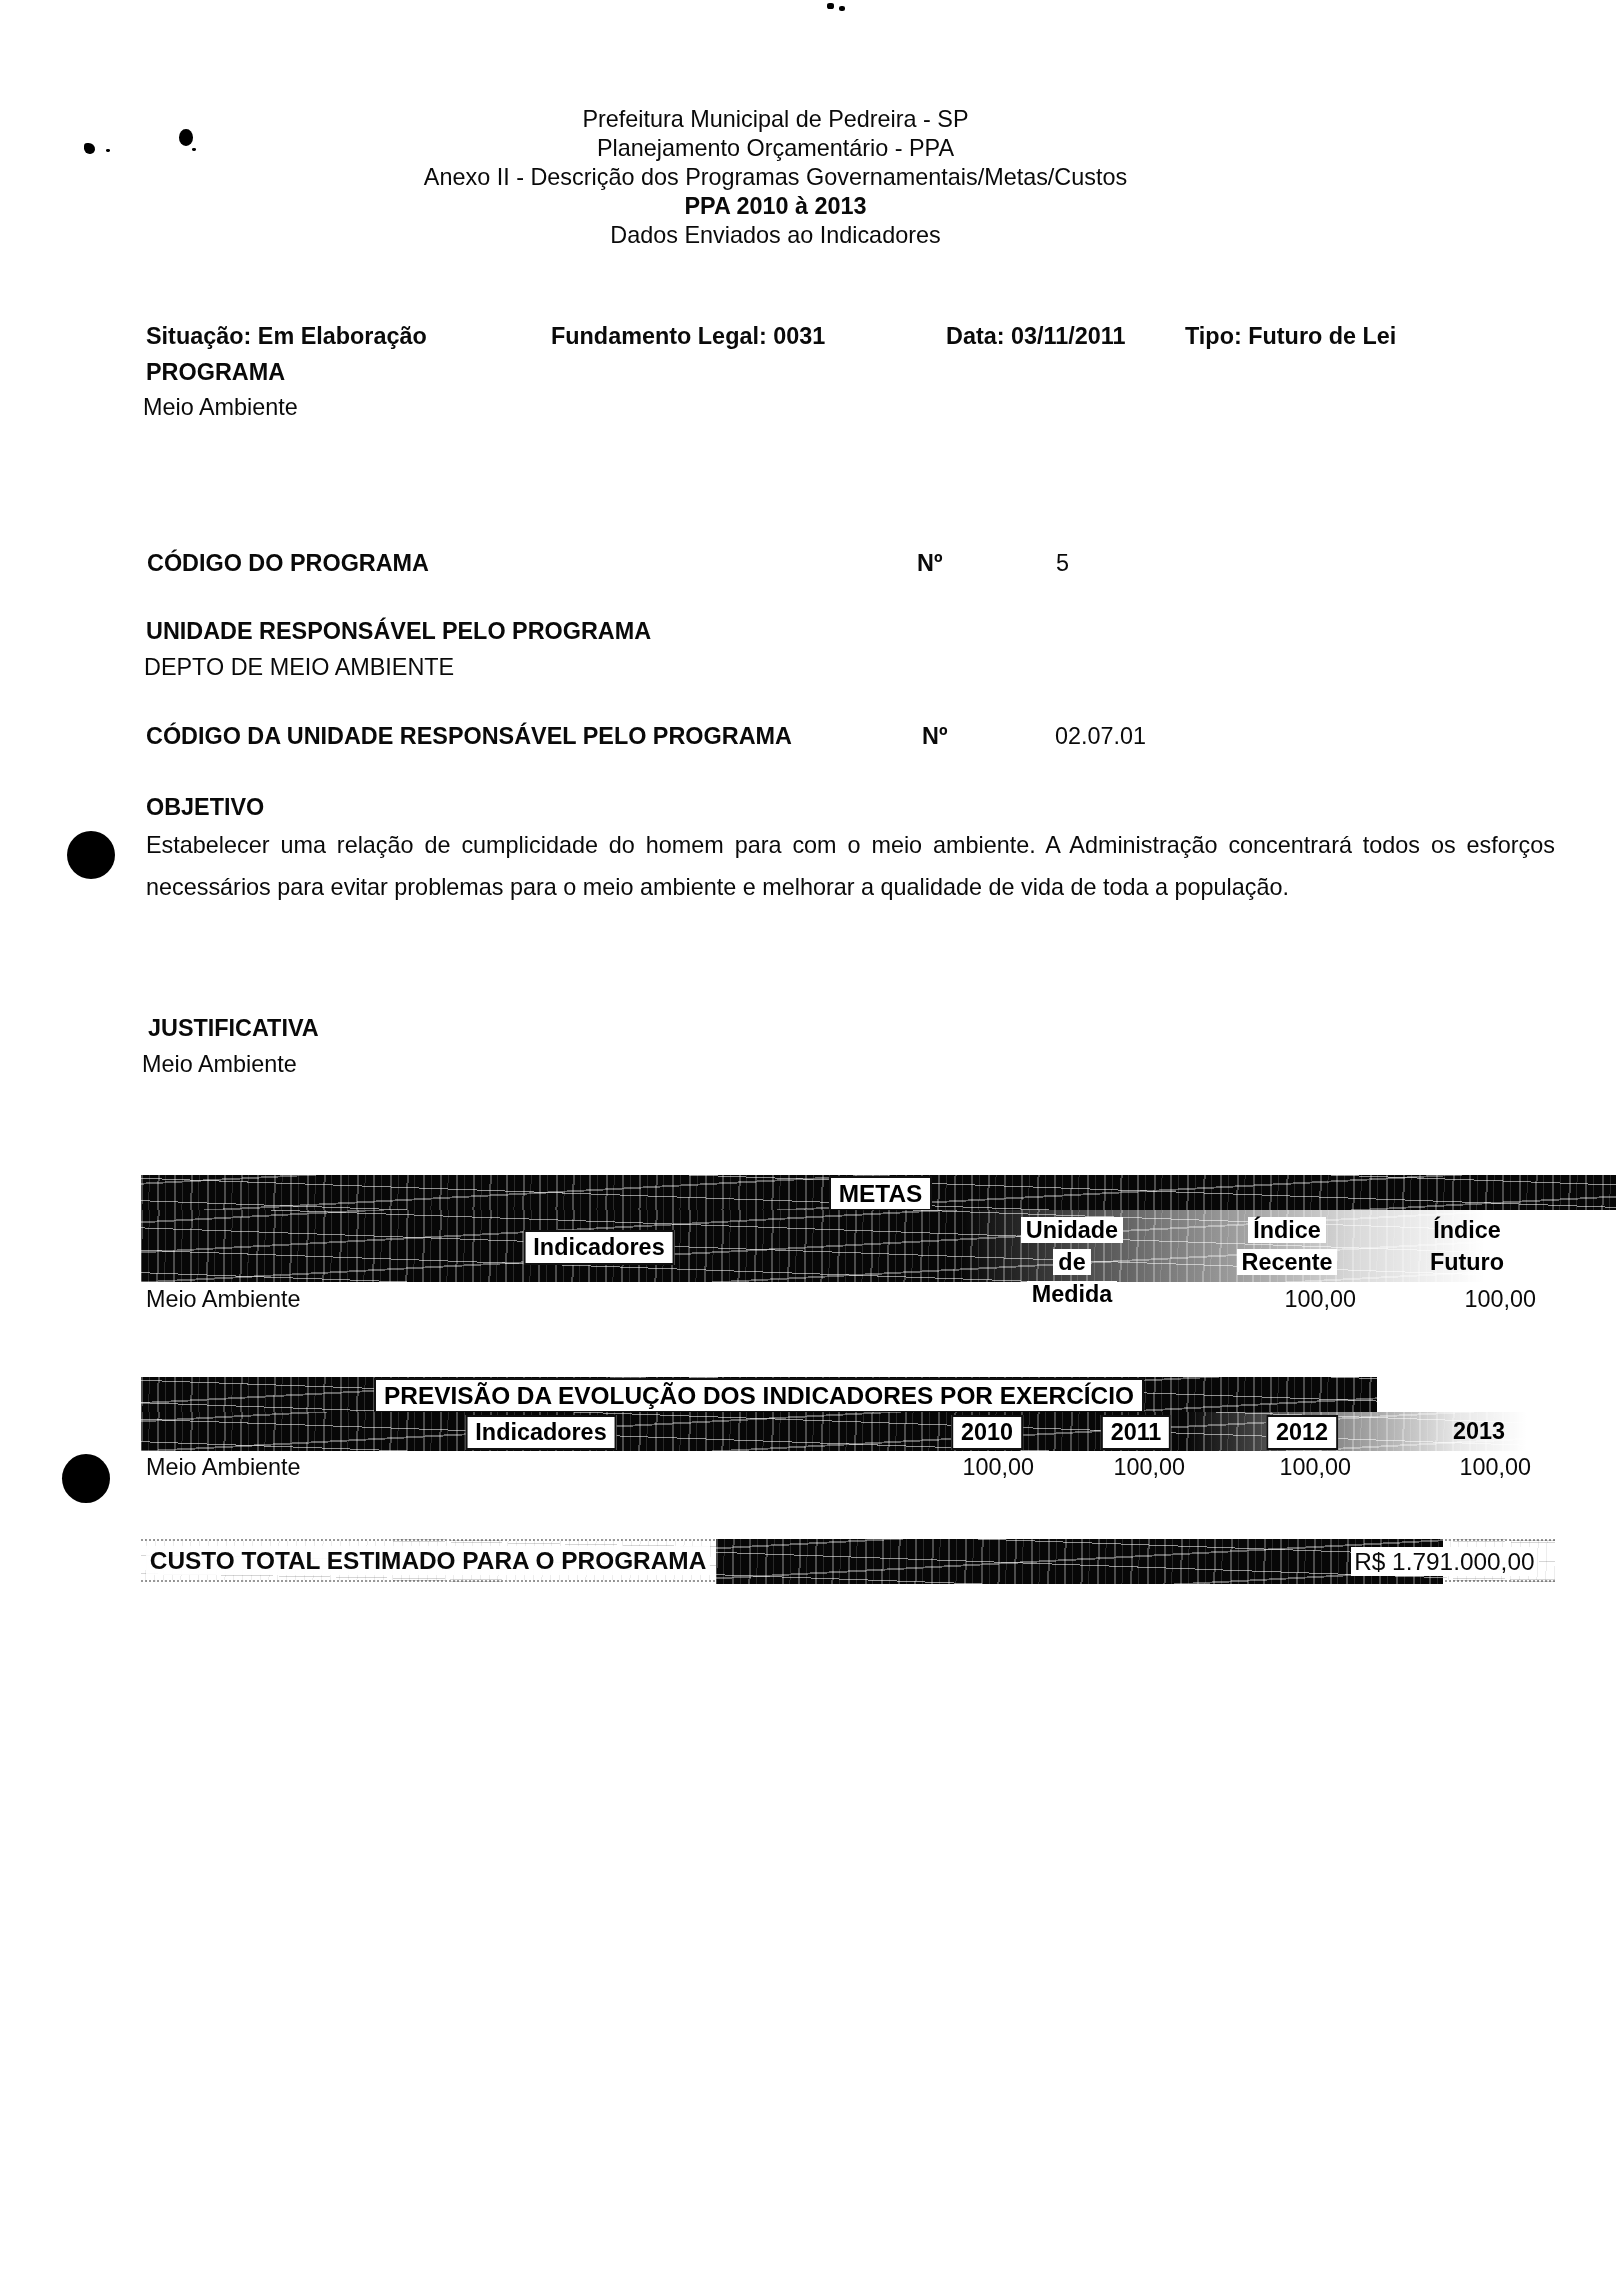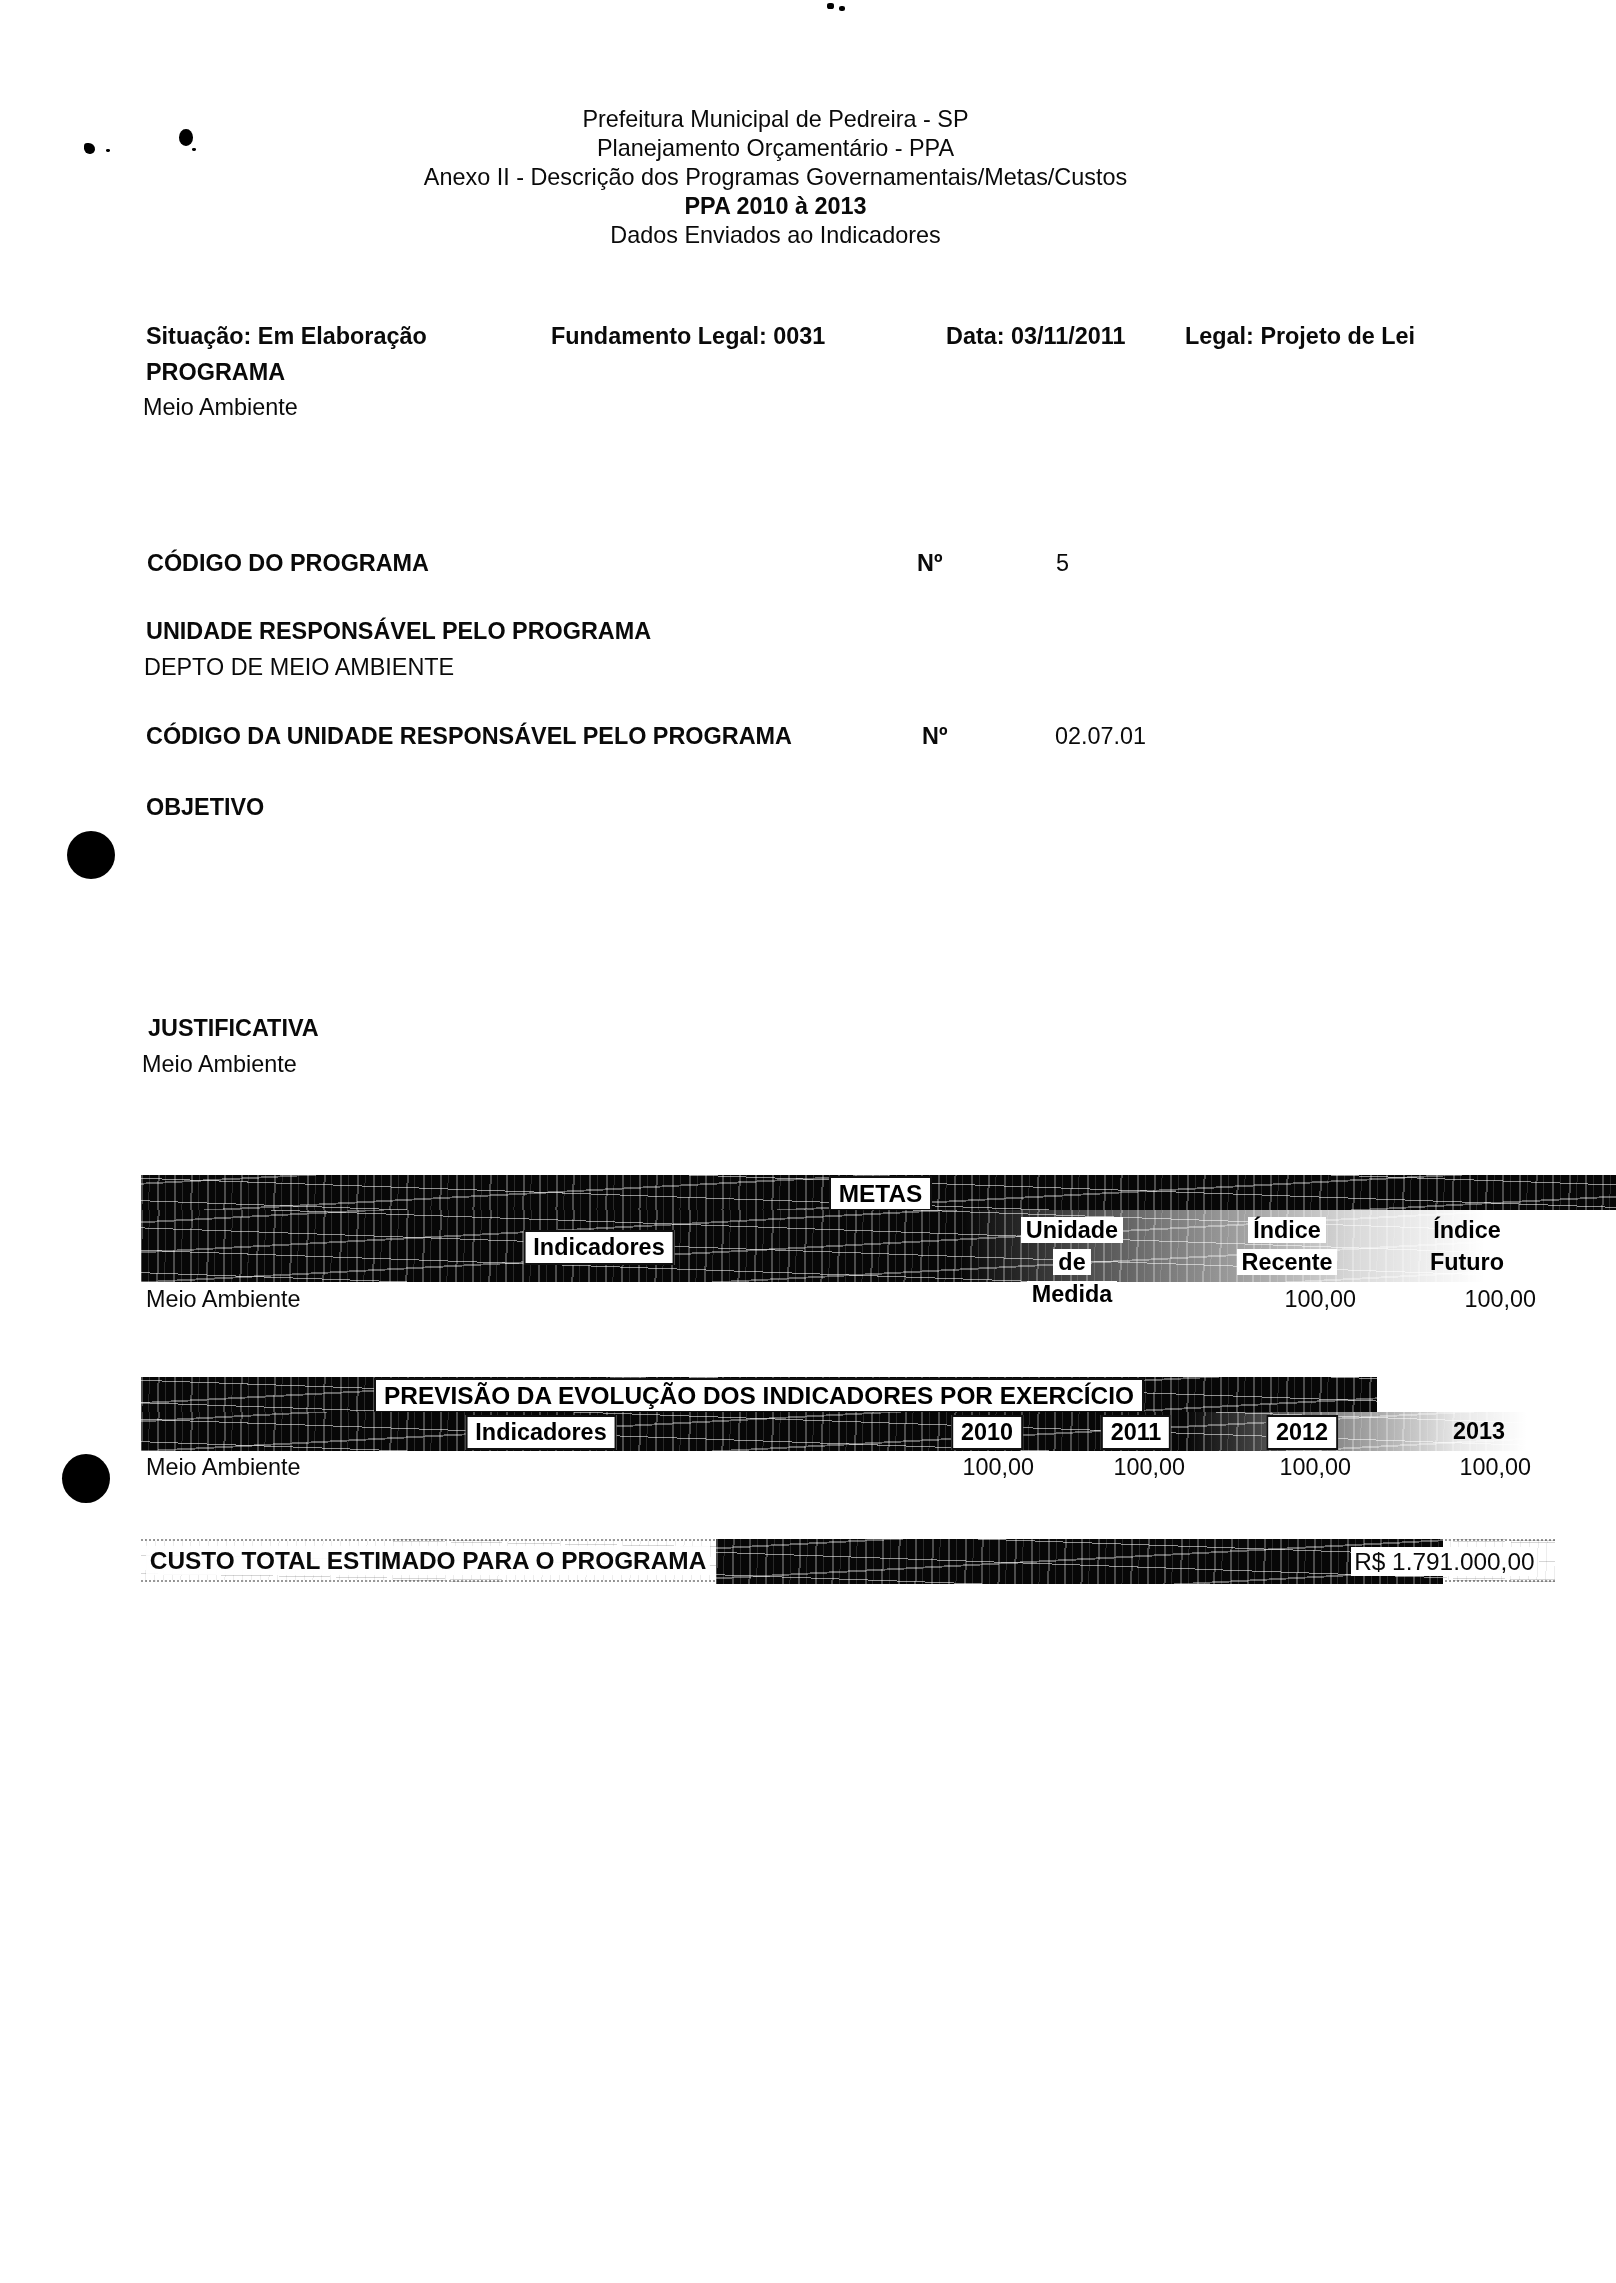--- a/index.html
+++ b/index.html
@@ -96,7 +96,7 @@
   <div class="abs t24 b" style="left:146px;top:322px;">Situação: Em Elaboração</div>
   <div class="abs t24 b" style="left:551px;top:322px;">Fundamento Legal: 0031</div>
   <div class="abs t24 b" style="left:946px;top:322px;">Data: 03/11/2011</div>
-  <div class="abs t24 b" style="left:1185px;top:322px;">Legal: Projeto de Lei</div>
+  <div class="abs t24 b" style="left:1185px;top:322px;">Tipo: Futuro de Lei</div>
 
   <div class="abs t24 b" style="left:146px;top:358px;">PROGRAMA</div>
   <div class="abs t24" style="left:143px;top:393px;">Meio Ambiente</div>

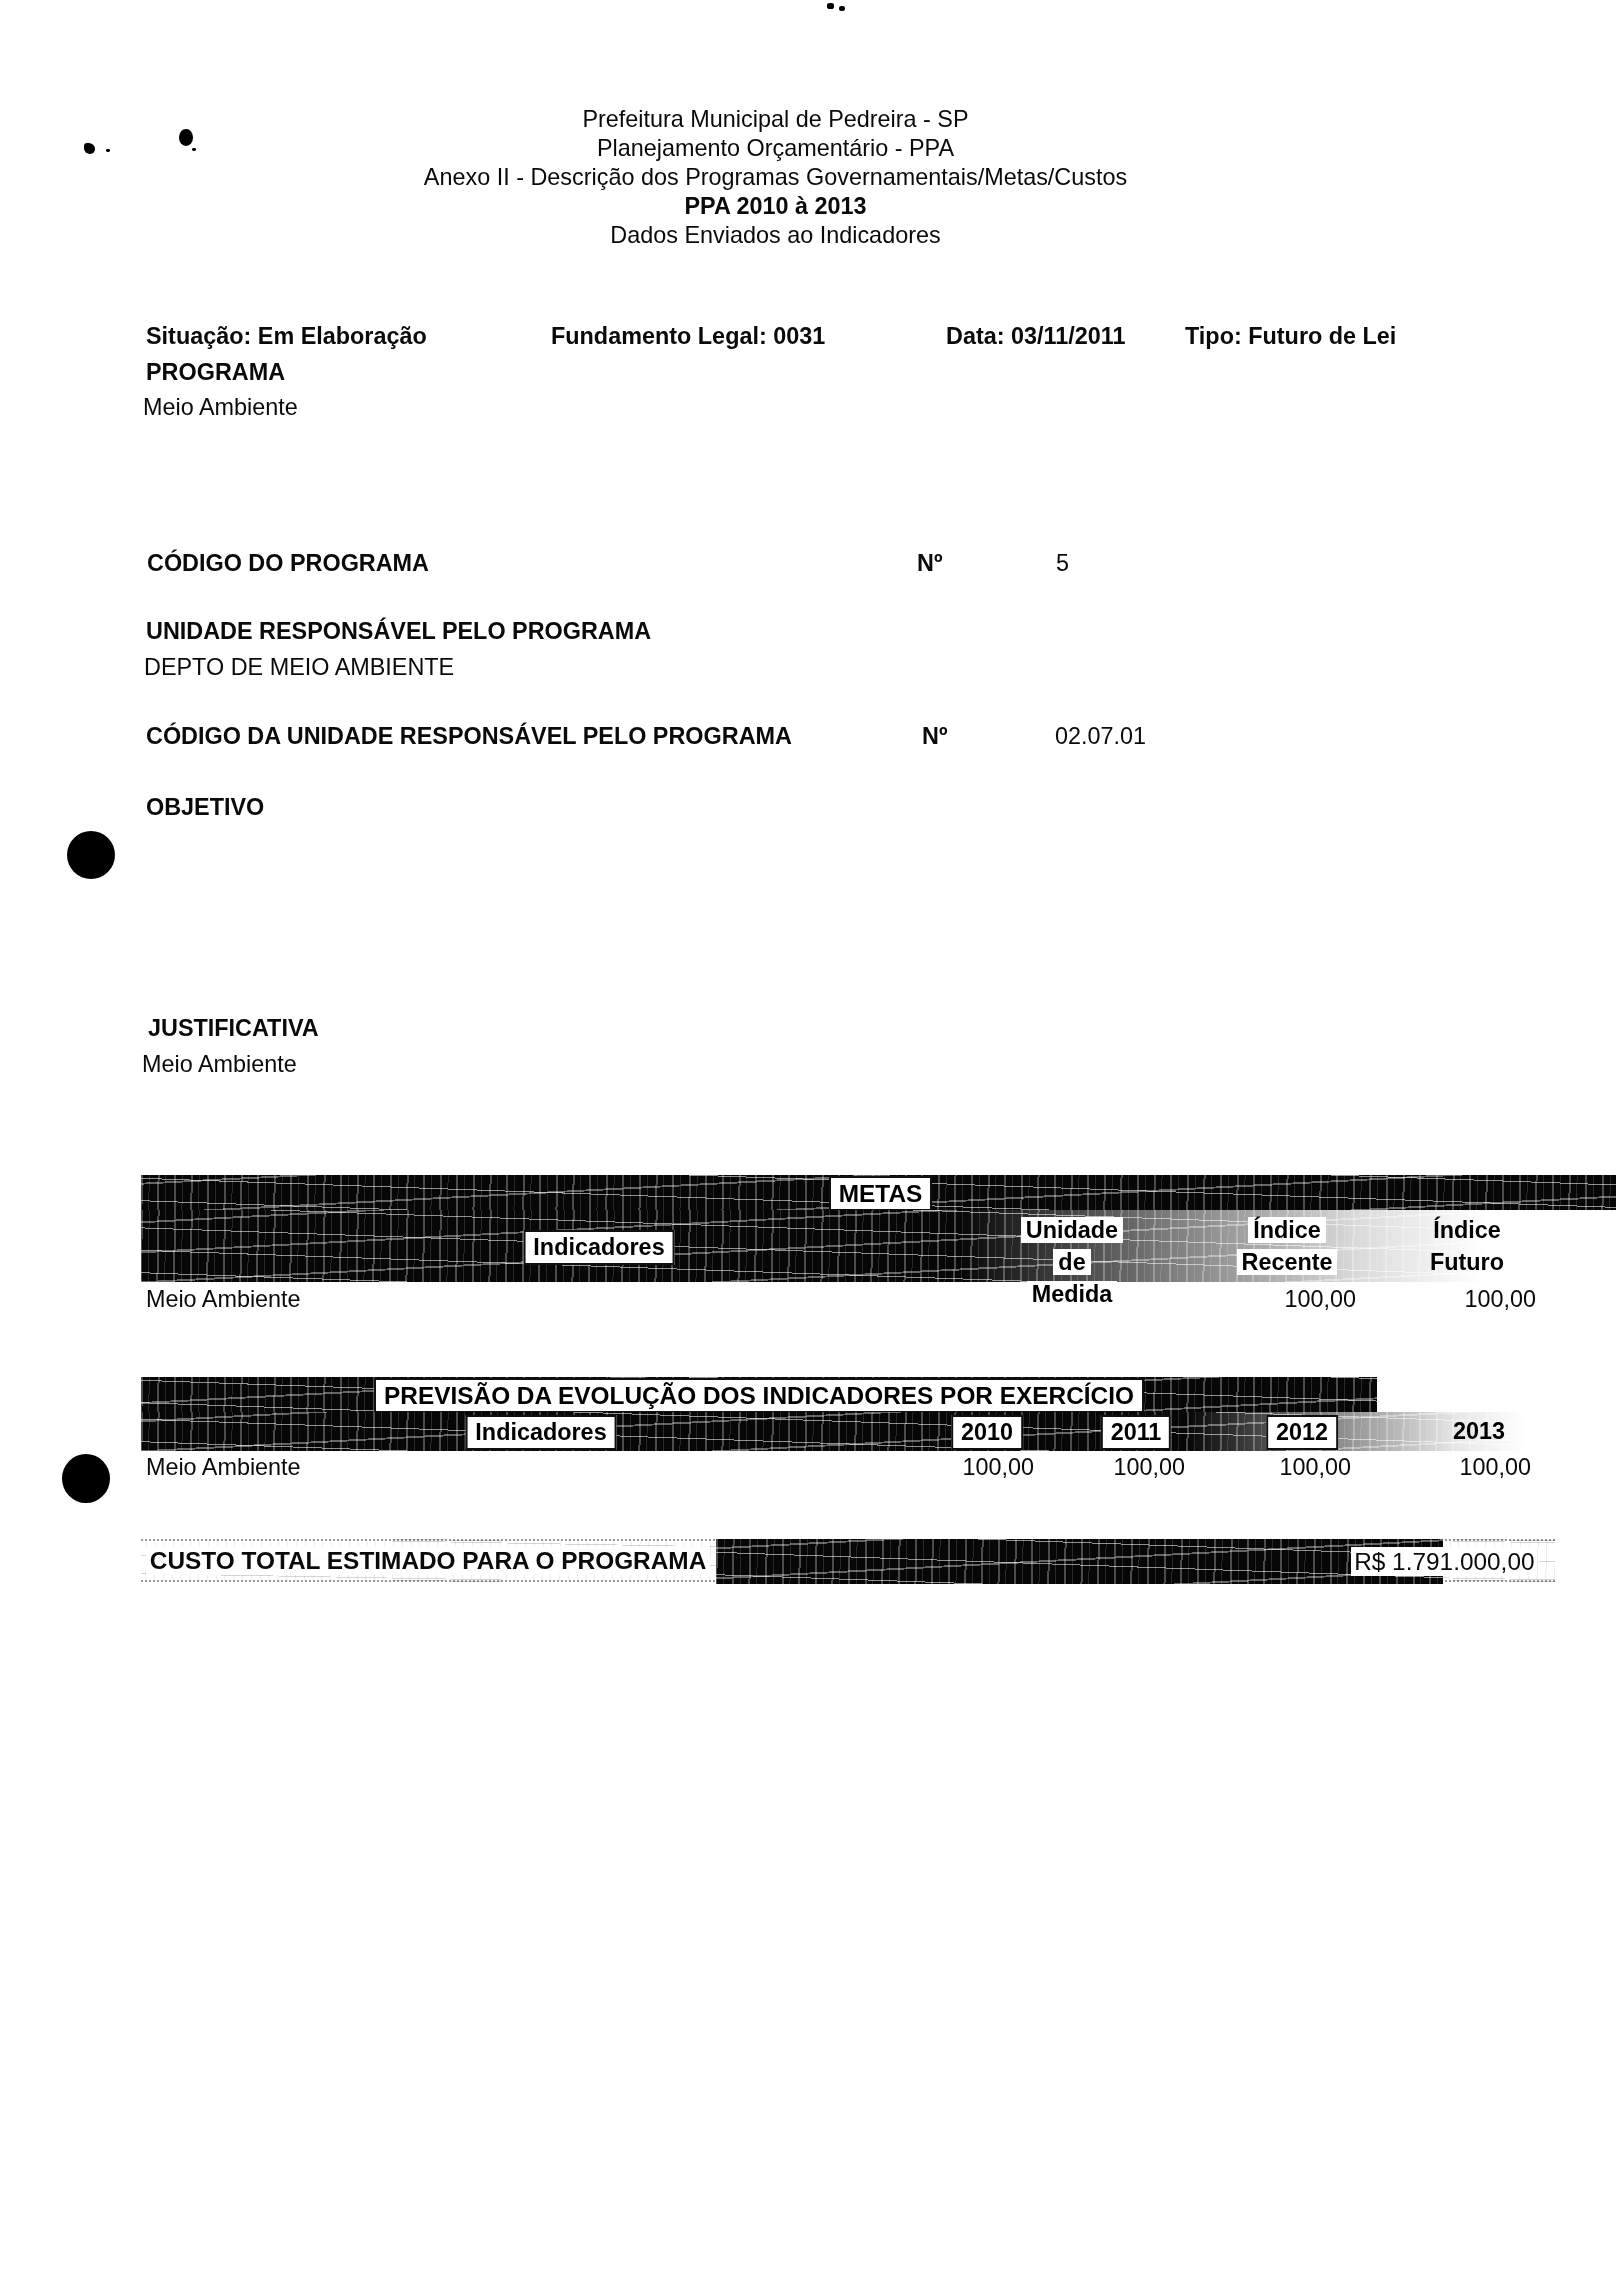--- a/index.html
+++ b/index.html
@@ -113,6 +113,7 @@
   <div class="abs t24" style="left:1055px;top:722px;">02.07.01</div>
 
   <div class="abs t24 b" style="left:146px;top:793px;">OBJETIVO</div>
+  <div class="abs para" style="left:146px;top:824px;width:1409px;">Estabelecer uma relação de cumplicidade do homem para com o meio ambiente. A Administração concentrará todos os esforços necessários para evitar problemas para o meio ambiente e melhorar a qualidade de vida de toda a população.</div>
 
   <div class="abs t24 b" style="left:148px;top:1014px;">JUSTIFICATIVA</div>
   <div class="abs t24" style="left:142px;top:1050px;">Meio Ambiente</div>

